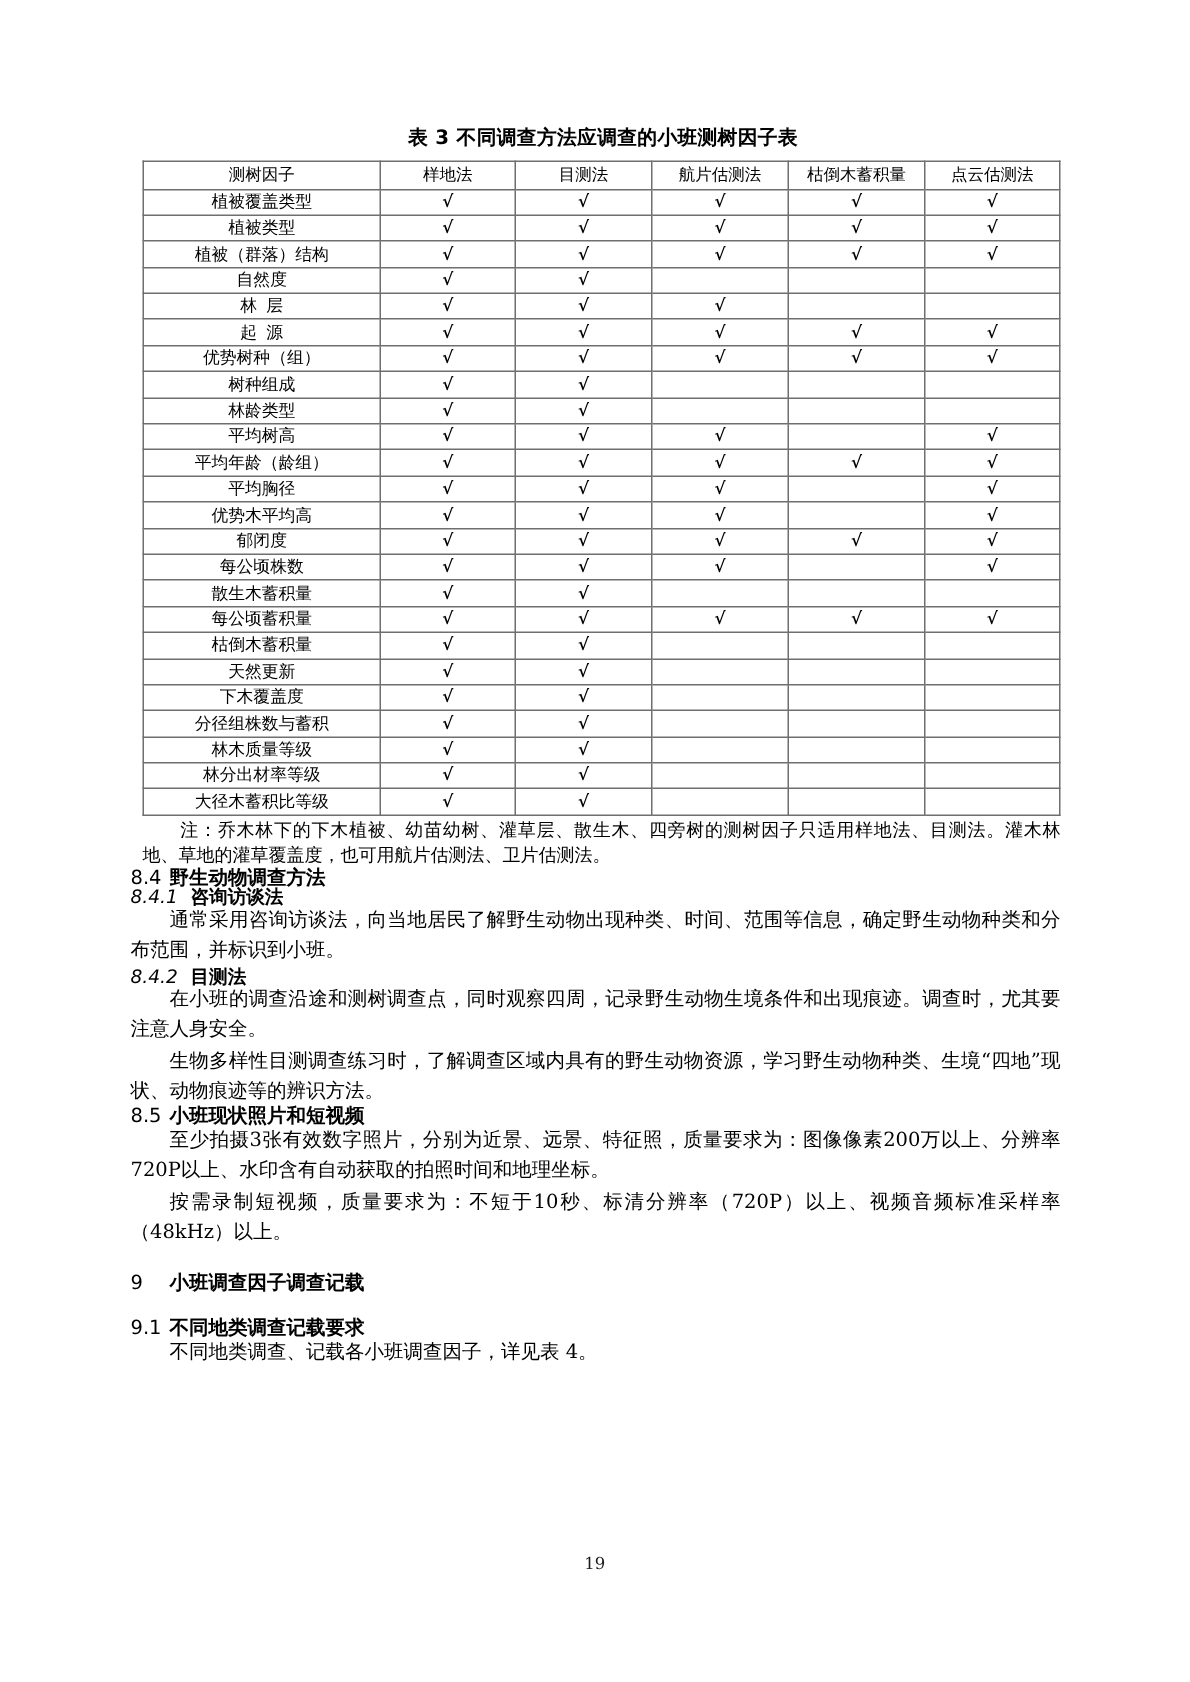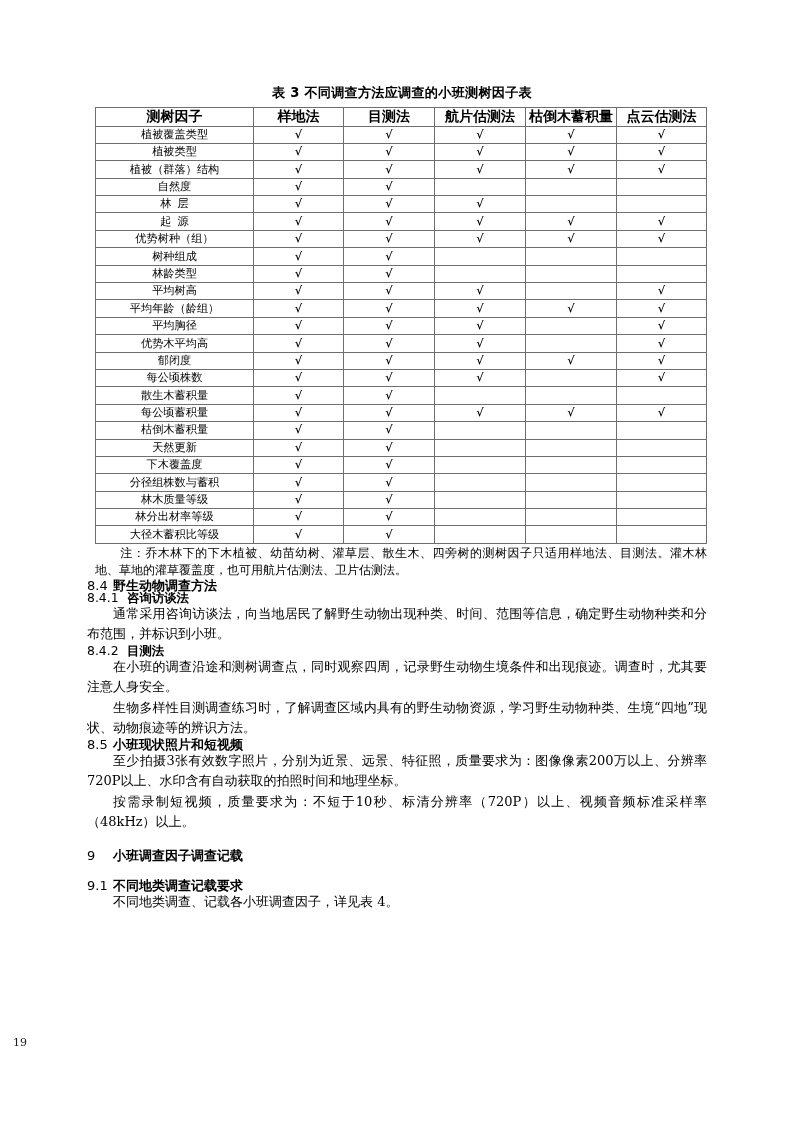--- a/index.html
+++ b/index.html
@@ -60,9 +60,9 @@
     font-family: "DejaVu Serif", "Liberation Serif", serif;
   }
   table.factor-table th {
-    font-weight: bold;
+    font-weight: normal;
     height: 18px;
-    font-size: 14px;
+    font-size: 11px;
   }
   table.factor-table col.c0 { width: 158px; }
   table.factor-table col.c1 { width: 90px; }

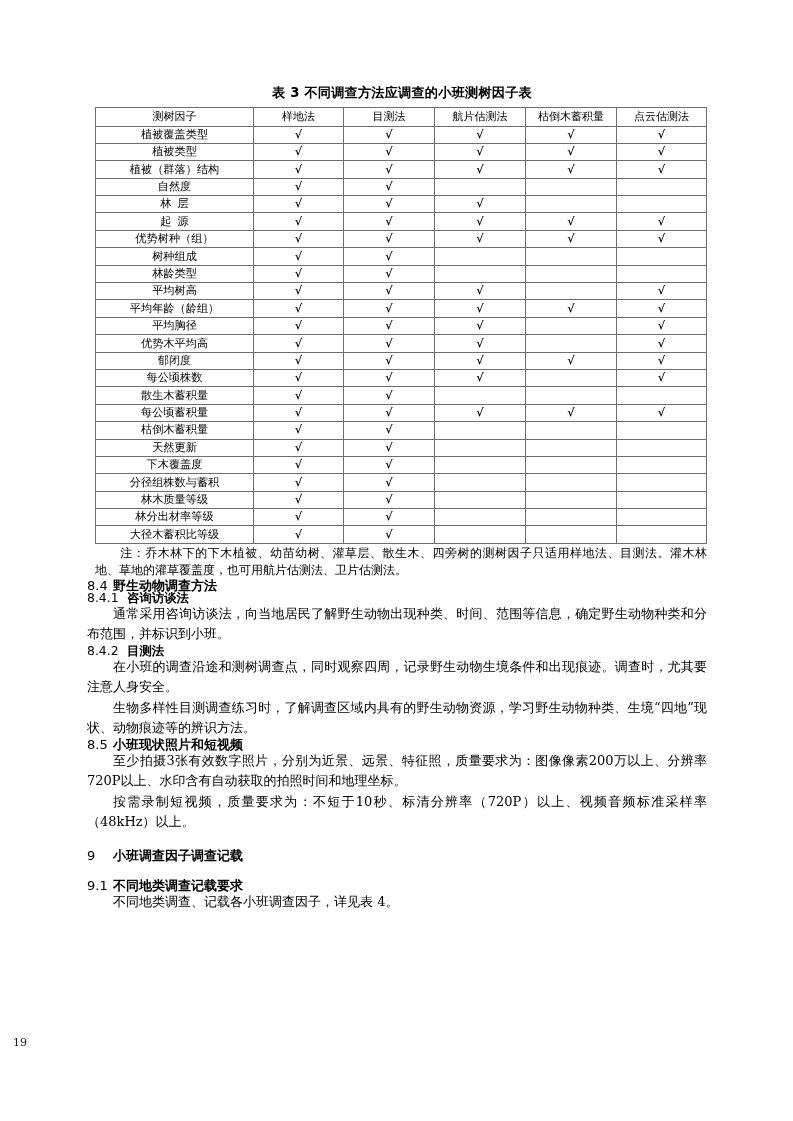--- a/index.html
+++ b/index.html
@@ -113,7 +113,7 @@
     font-weight: normal;
   }
   .h-l1 .num { min-width: 26px; }
-  .h-l2 .num { min-width: 40px; }
+  .h-l2 .num { min-width: 40px; font-style: italic; }
   .h-l1 .txt, .h-l2 .txt { font-weight: bold; }
 
   

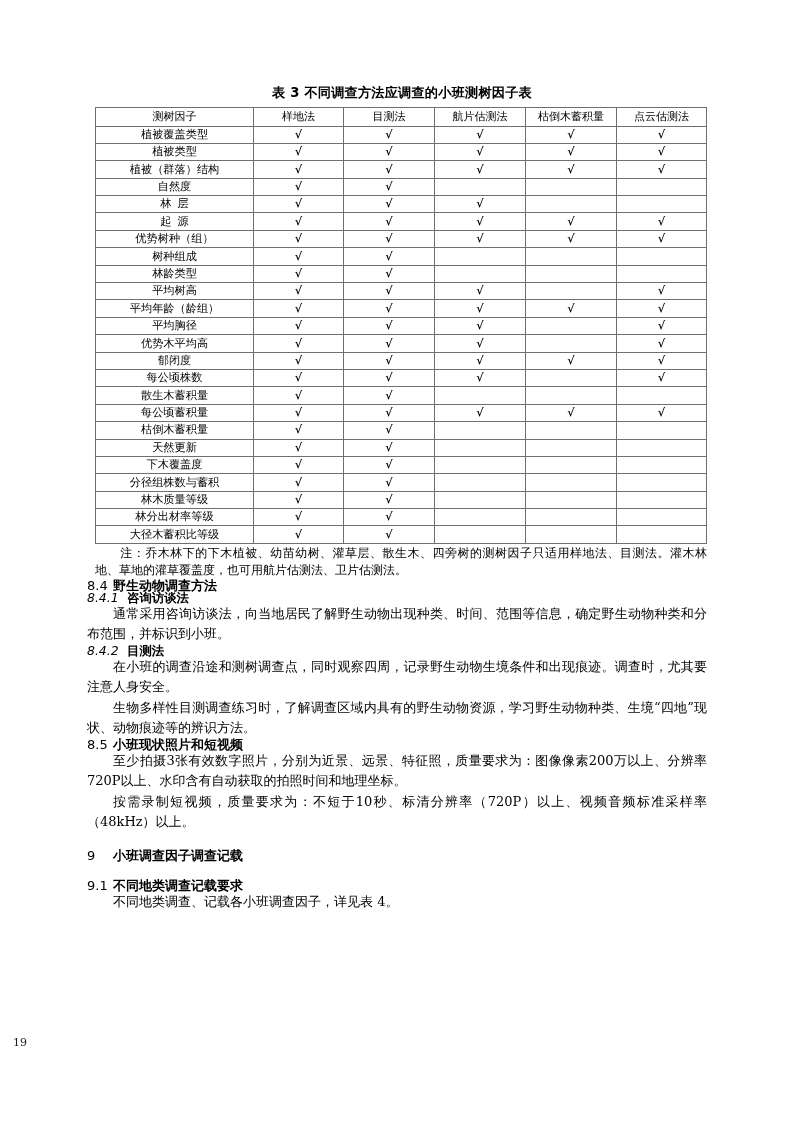--- a/index.html
+++ b/index.html
@@ -130,10 +130,10 @@
   
   .page-number {
     position: absolute;
-    left: 13px;
+    left: 0;
     right: 0;
     top: 1036px;
-    text-align: left;
+    text-align: center;
     font-family: "DejaVu Serif", "Liberation Serif", serif;
     font-size: 11px;
     color: #1a1a1a;

